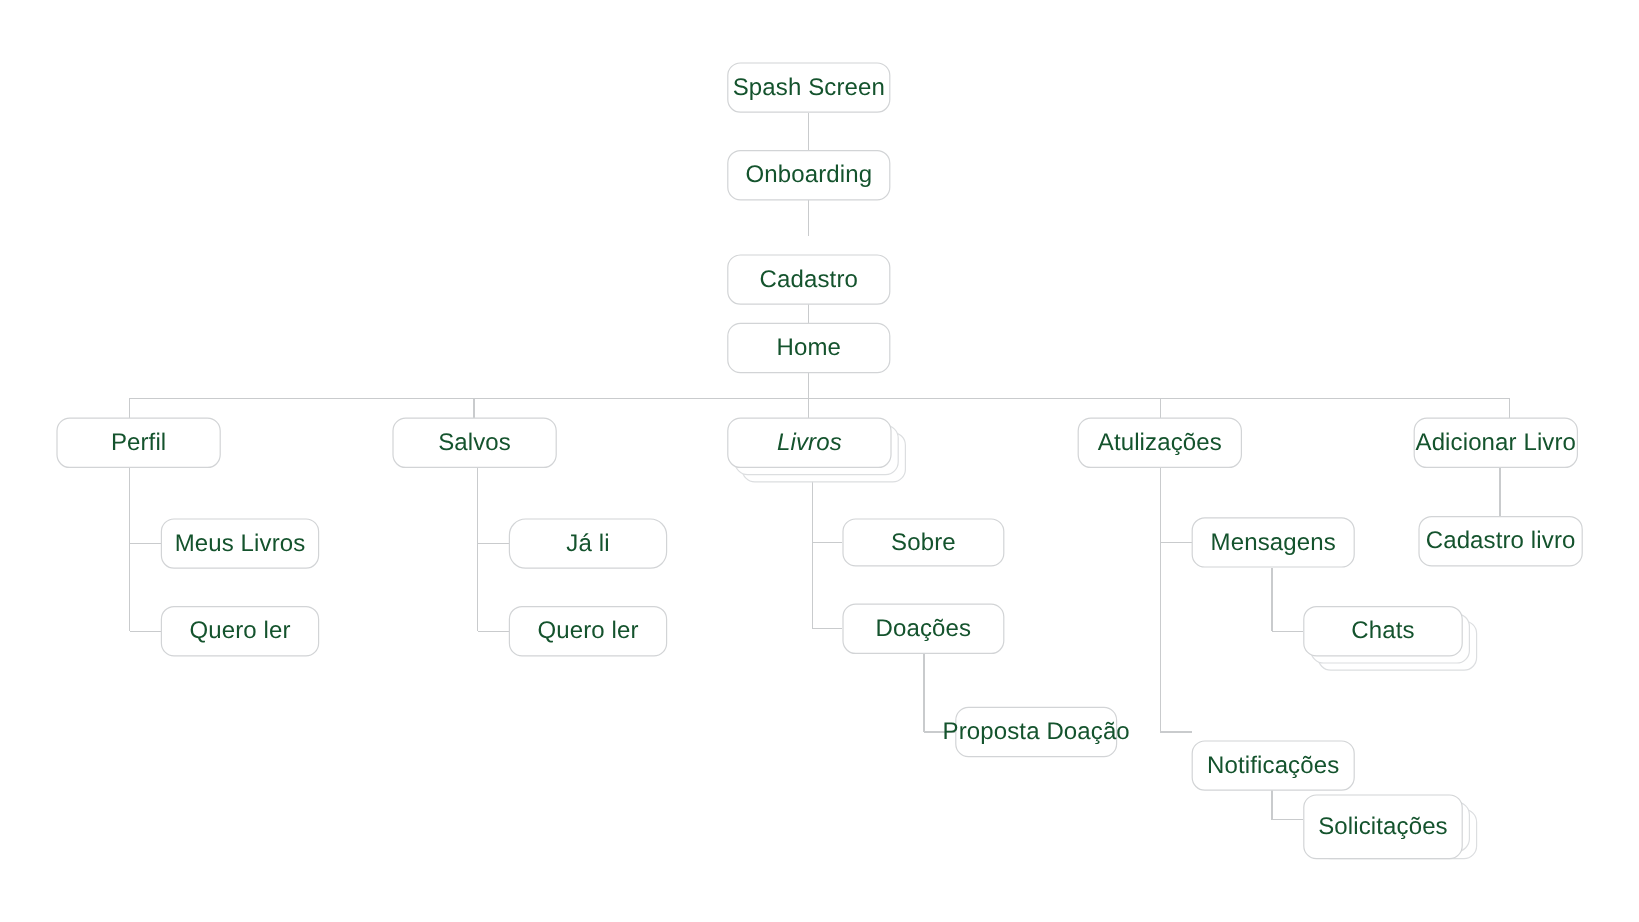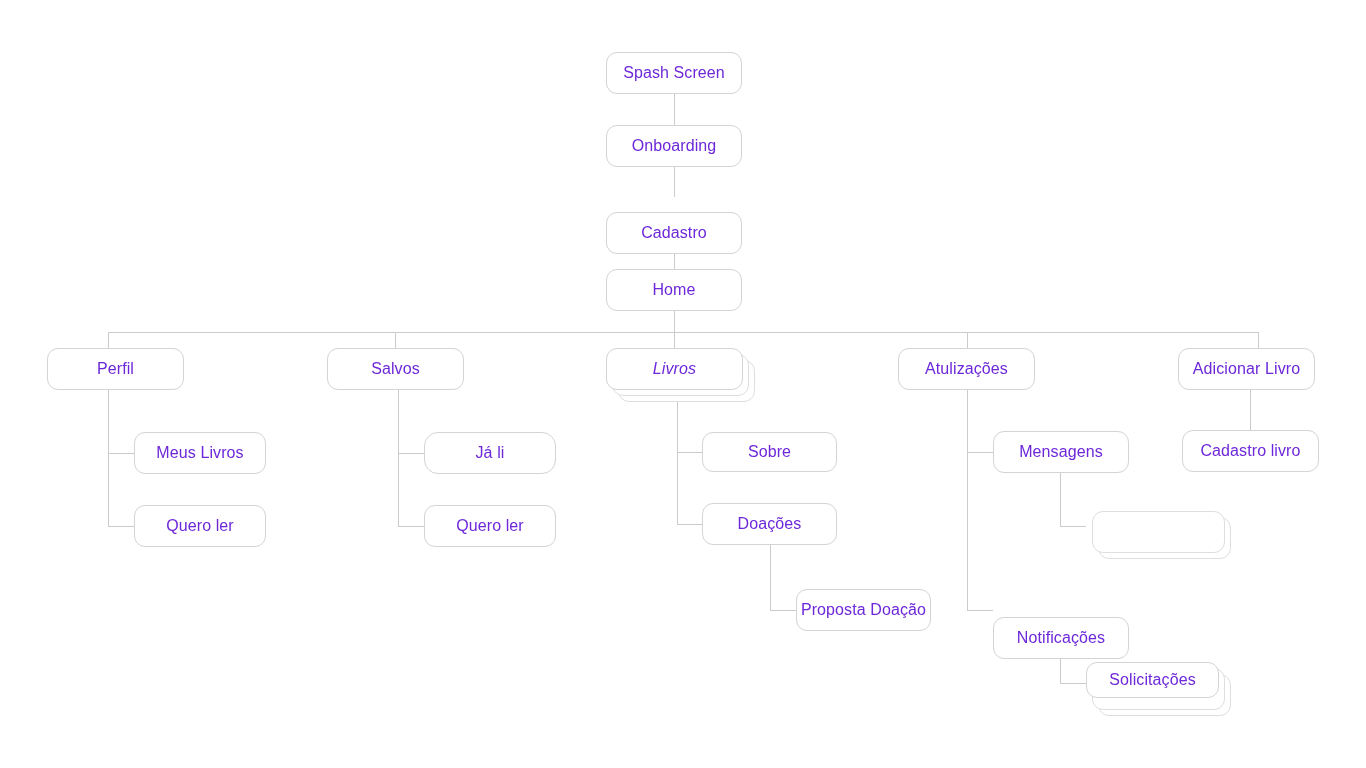--- a/index.html
+++ b/index.html
@@ -49,8 +49,8 @@
     background: #ffffff;
     border: 1px solid #d2d4d6;
     border-radius: 11px;
-    color: #6d28d9;
-    font-size: 16px;
+    color: #14532d;
+    font-size: 20px;
     line-height: 1;
     letter-spacing: 0.1px;
     white-space: nowrap;

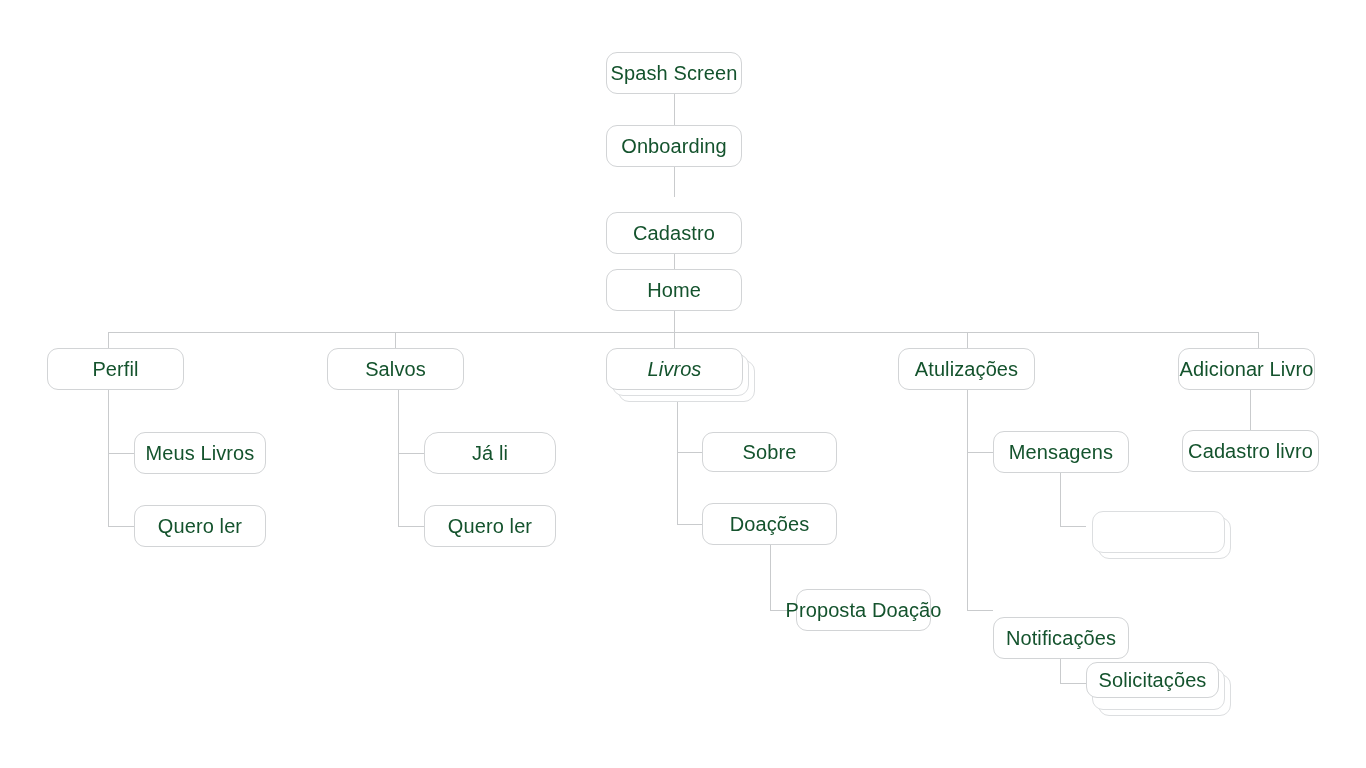--- a/index.html
+++ b/index.html
@@ -163,6 +163,9 @@
       </div>
       <div class="stack-shadow" style="left: 1098px; top: 517px; width: 133px; height: 42px;"></div>
       <div class="stack-shadow" style="left: 1092px; top: 511px; width: 133px; height: 42px;"></div>
+      <div class="node" style="left: 1086px; top: 505px; width: 133px; height: 42px;">
+        <span class="node-label">Chats</span>
+      </div>
       <div class="node" style="left: 993px; top: 589px; width: 136px; height: 42px; margin-top: 28px;">
         <span class="node-label">Notificações</span>
       </div>

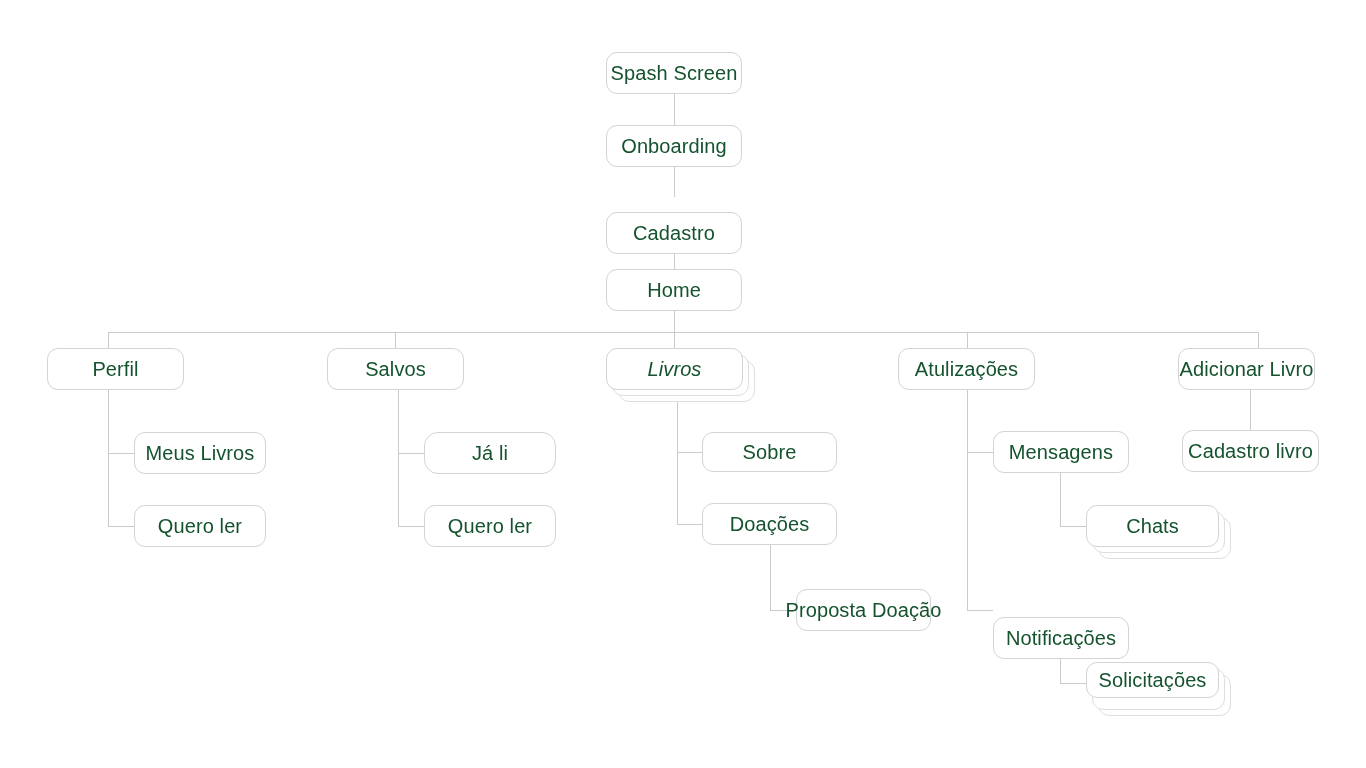--- a/index.html
+++ b/index.html
@@ -171,7 +171,7 @@
       </div>
       <div class="stack-shadow" style="left: 1098px; top: 674px; width: 133px; height: 42px;"></div>
       <div class="stack-shadow" style="left: 1092px; top: 668px; width: 133px; height: 42px;"></div>
-      <div class="node" style="left: 1086px; top: 662px; width: 133px; height: 36px;">
+      <div class="node" style="left: 1086px; top: 662px; width: 133px; height: 54px;">
         <span class="node-label">Solicitações</span>
       </div>
       <div class="node" style="left: 1182px; top: 430px; width: 137px; height: 42px;">

